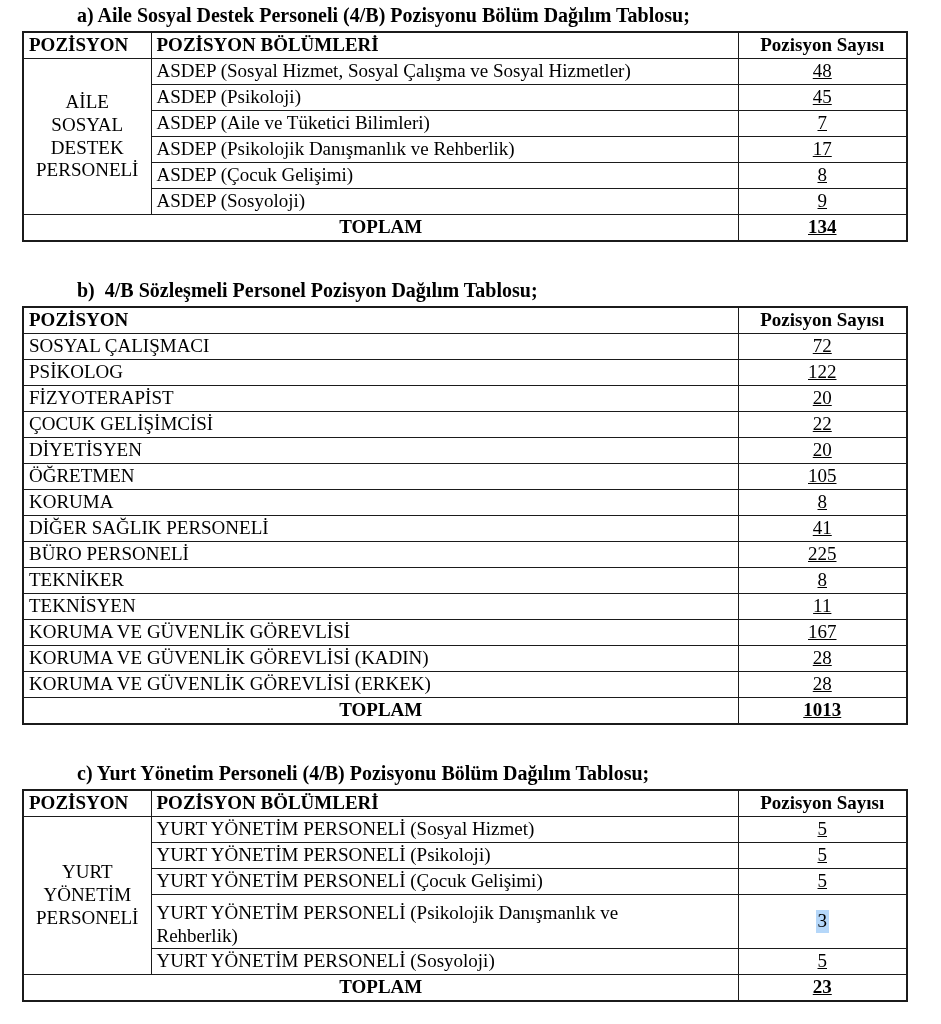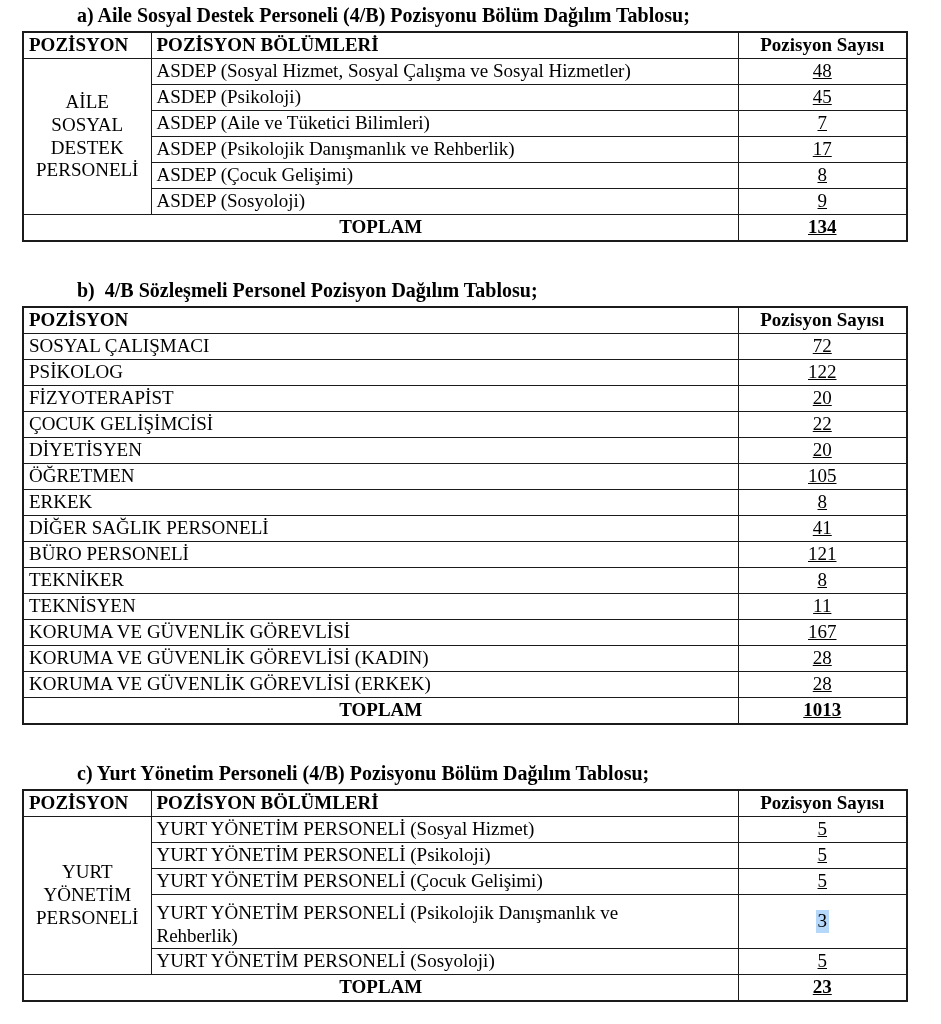--- a/index.html
+++ b/index.html
@@ -150,7 +150,7 @@
         <td class="num">105</td>
       </tr>
       <tr>
-        <td>ERKEK</td>
+        <td>KORUMA</td>
         <td class="num">8</td>
       </tr>
       <tr>

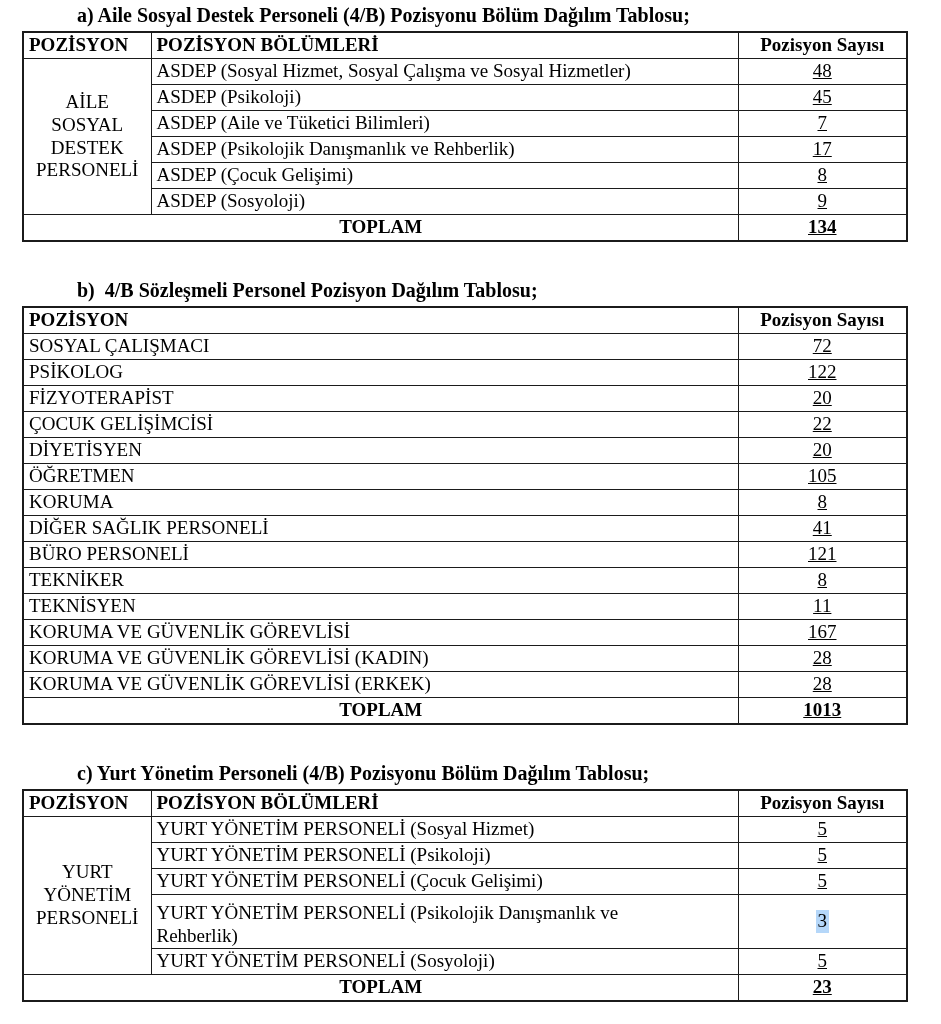--- a/index.html
+++ b/index.html
@@ -159,7 +159,7 @@
       </tr>
       <tr>
         <td>BÜRO PERSONELİ</td>
-        <td class="num">121</td>
+        <td class="num">225</td>
       </tr>
       <tr>
         <td>TEKNİKER</td>

